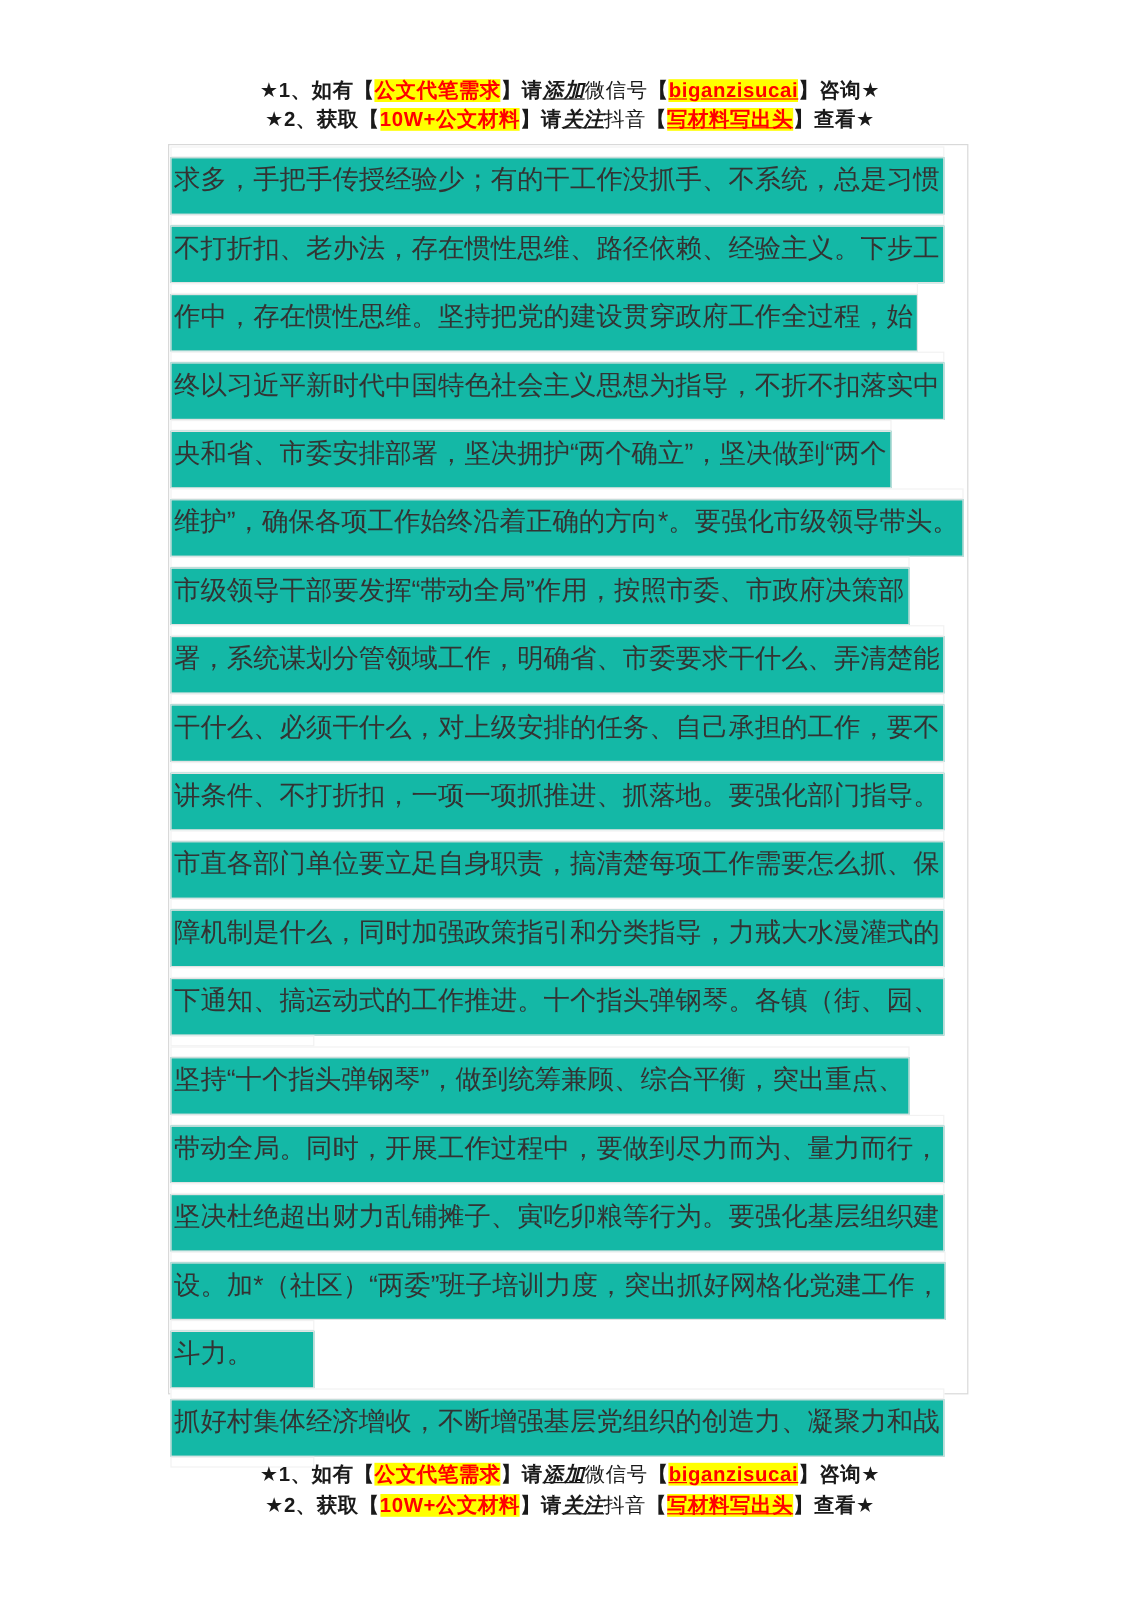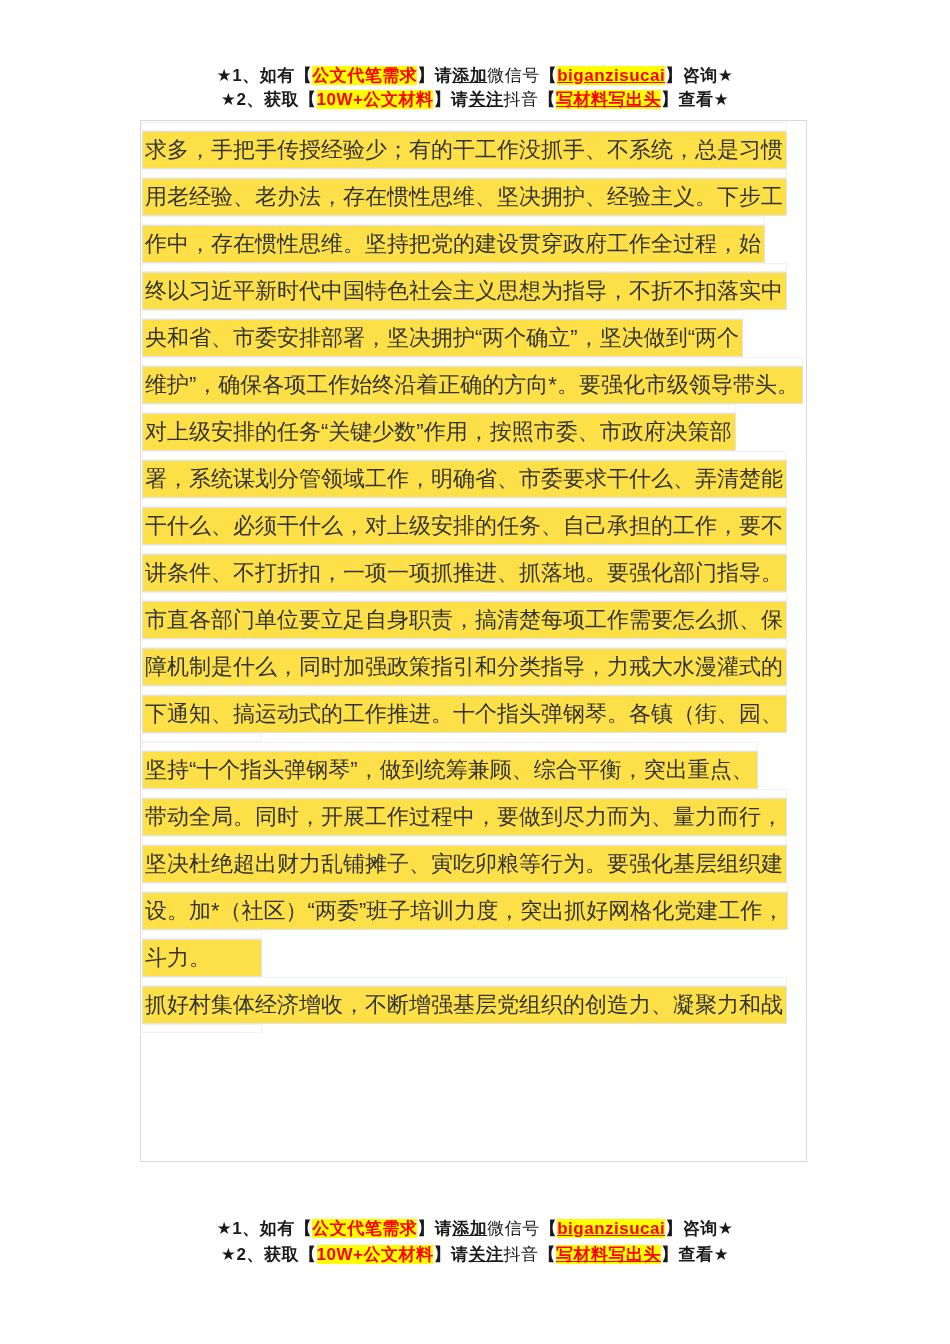--- a/index.html
+++ b/index.html
@@ -13,7 +13,7 @@
   .promo-header { top:64px; }
   .promo-footer { top:1216px; line-height:26px; }
   .seg-b  { font-weight:bold;margin-top:24px; }
-  .seg-bu { font-weight:bold; text-decoration:underline; }
+  .seg-bu { font-weight:bold; text-decoration:underline;font-style:italic; }
   .seg-r  { font-weight:normal; }
   .seg-hl  { font-weight:bold; color:var(--red,#ff0000); background:var(--highlight,#ffff00); }
   .seg-hlu { font-weight:bold; color:var(--red,#ff0000); background:var(--highlight,#ffff00); text-decoration:underline; }

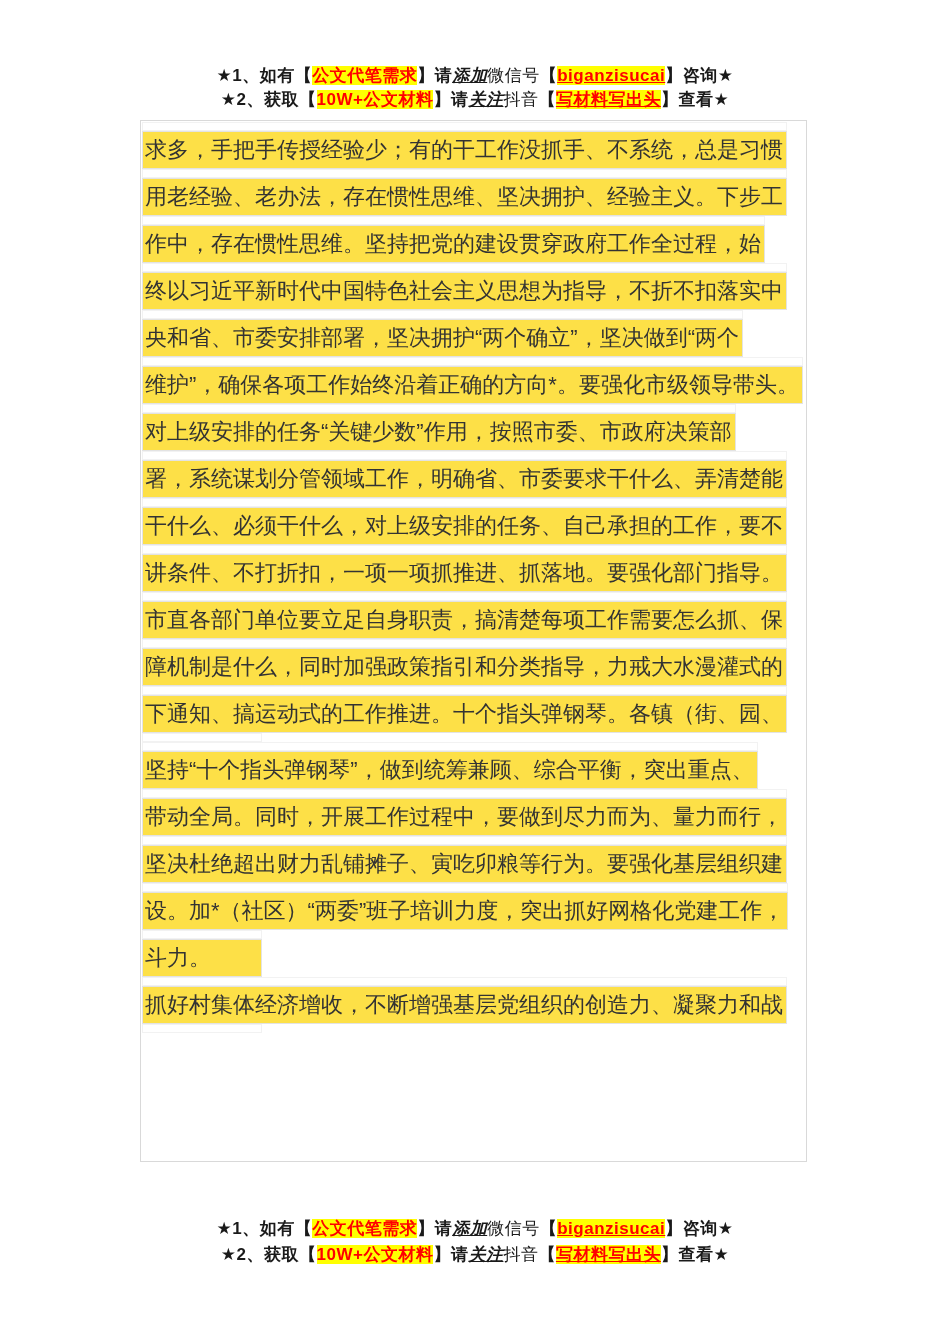--- a/index.html
+++ b/index.html
@@ -24,8 +24,8 @@
 
   .line-row  { width:fit-content; white-space:nowrap; }
   .line-strip{ height:9px; border:1px solid #f2f2f2; background:#fff; min-width:120px; }
-  .line-text { border:1px solid #e3e3e3; background:#fde047; color:#333333;
-    font-size:22px; line-height:36px; height:38px; padding:0 3px 0 2px; white-space:nowrap; }
+  .line-text { border:1px solid #e3e3e3; background:#14b8a6; color:#333333;
+    font-size:22px; line-height:36px; height:48px; padding:0 3px 0 2px; white-space:nowrap; }
   .line-text.indent { text-indent:44px; }
 </style>
 </head>

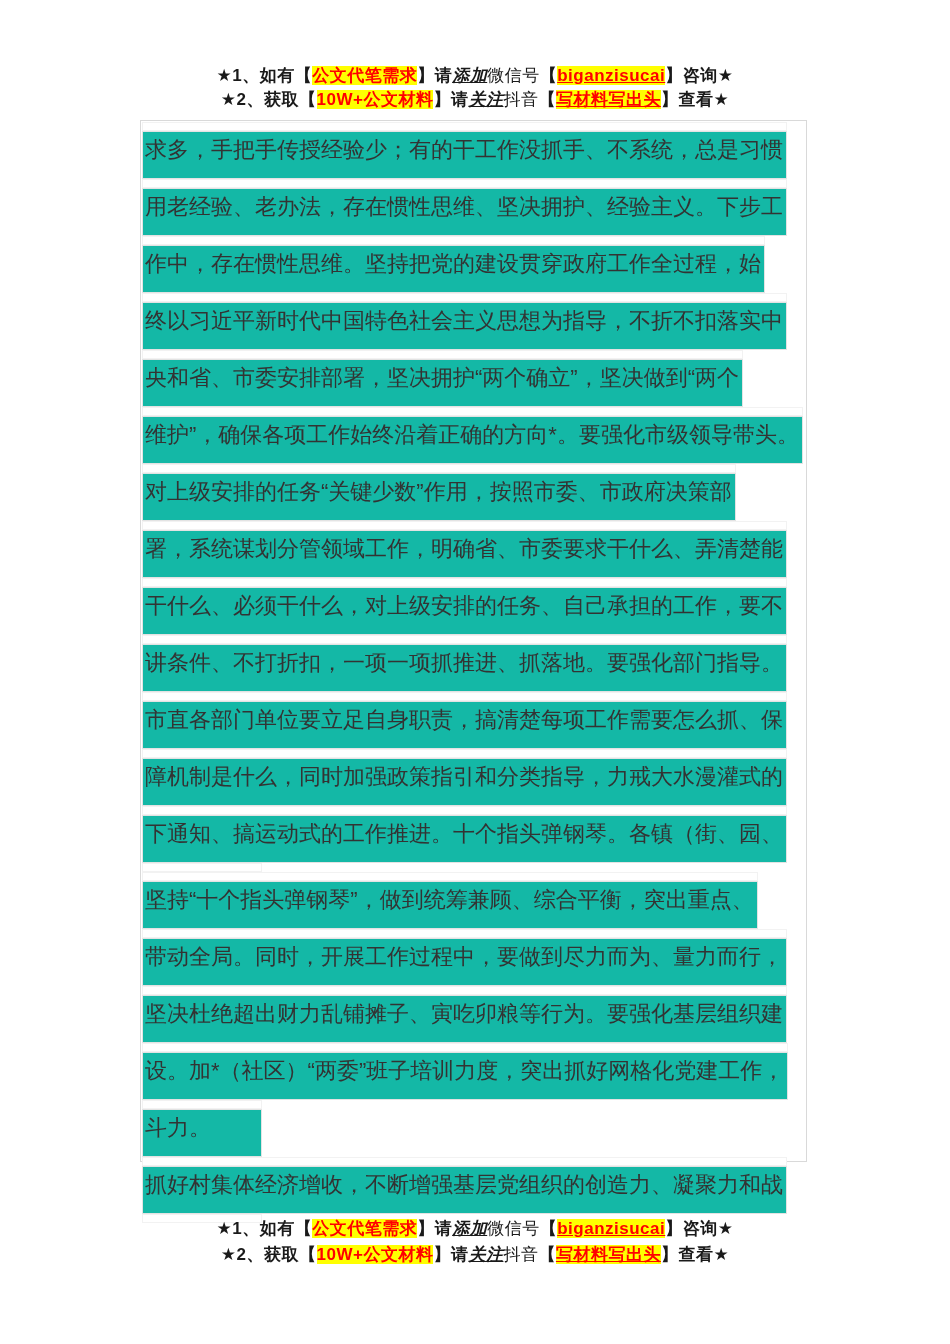--- a/index.html
+++ b/index.html
@@ -46,7 +46,7 @@
         </div>
         <div class="line-row">
           <div class="line-strip"></div>
-          <div class="line-text">用老经验、老办法，存在惯性思维、坚决拥护、经验主义。下步工</div>
+          <div class="line-text">不打折扣、老办法，存在惯性思维、路径依赖、经验主义。下步工</div>
         </div>
         <div class="line-row">
           <div class="line-strip"></div>

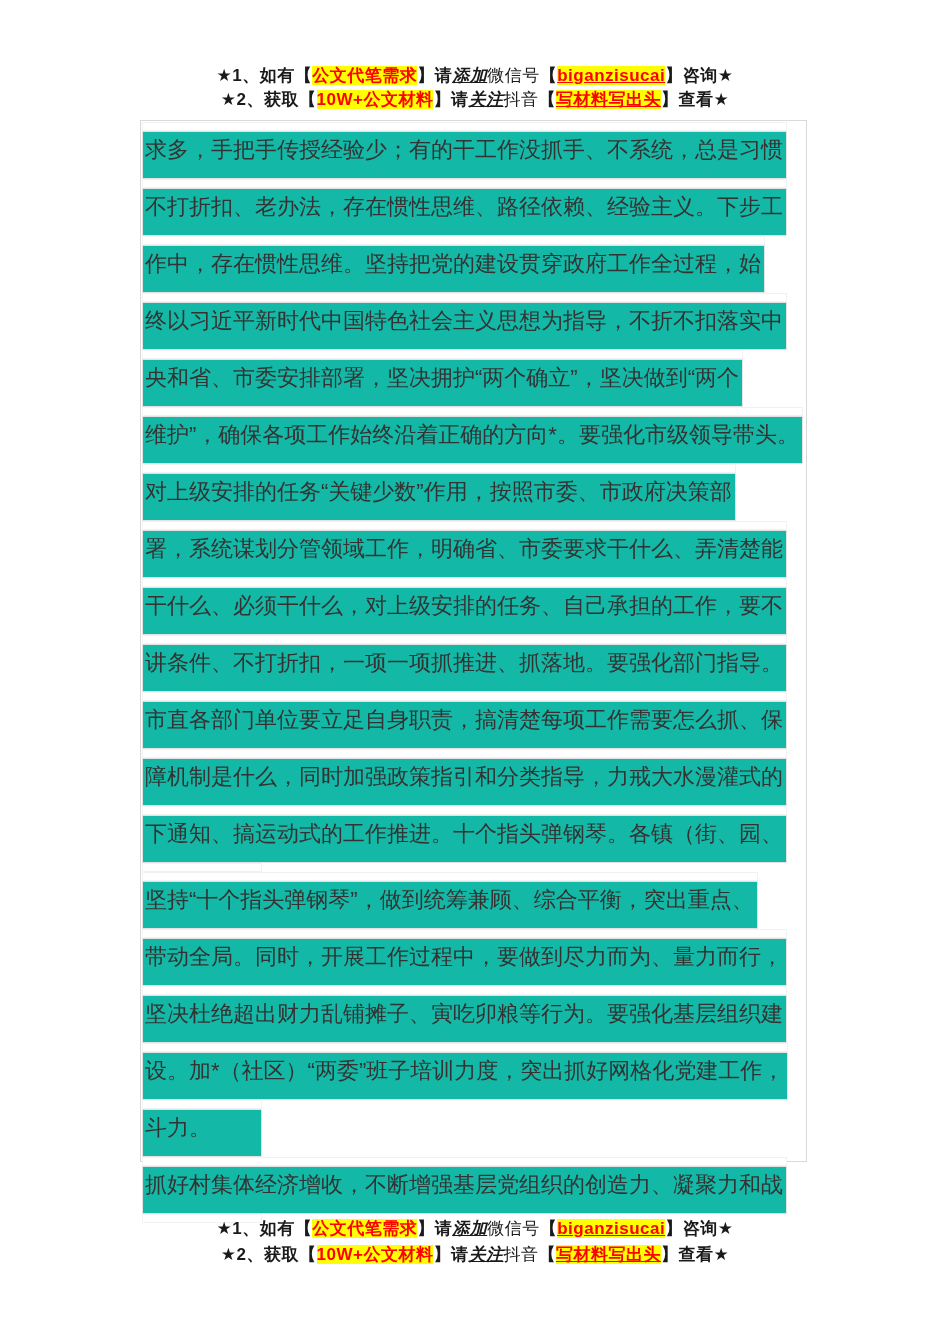--- a/index.html
+++ b/index.html
@@ -66,7 +66,7 @@
         </div>
         <div class="line-row">
           <div class="line-strip"></div>
-          <div class="line-text">对上级安排的任务“关键少数”作用，按照市委、市政府决策部</div>
+          <div class="line-text">市级领导干部要发挥“带动全局”作用，按照市委、市政府决策部</div>
         </div>
         <div class="line-row">
           <div class="line-strip"></div>

